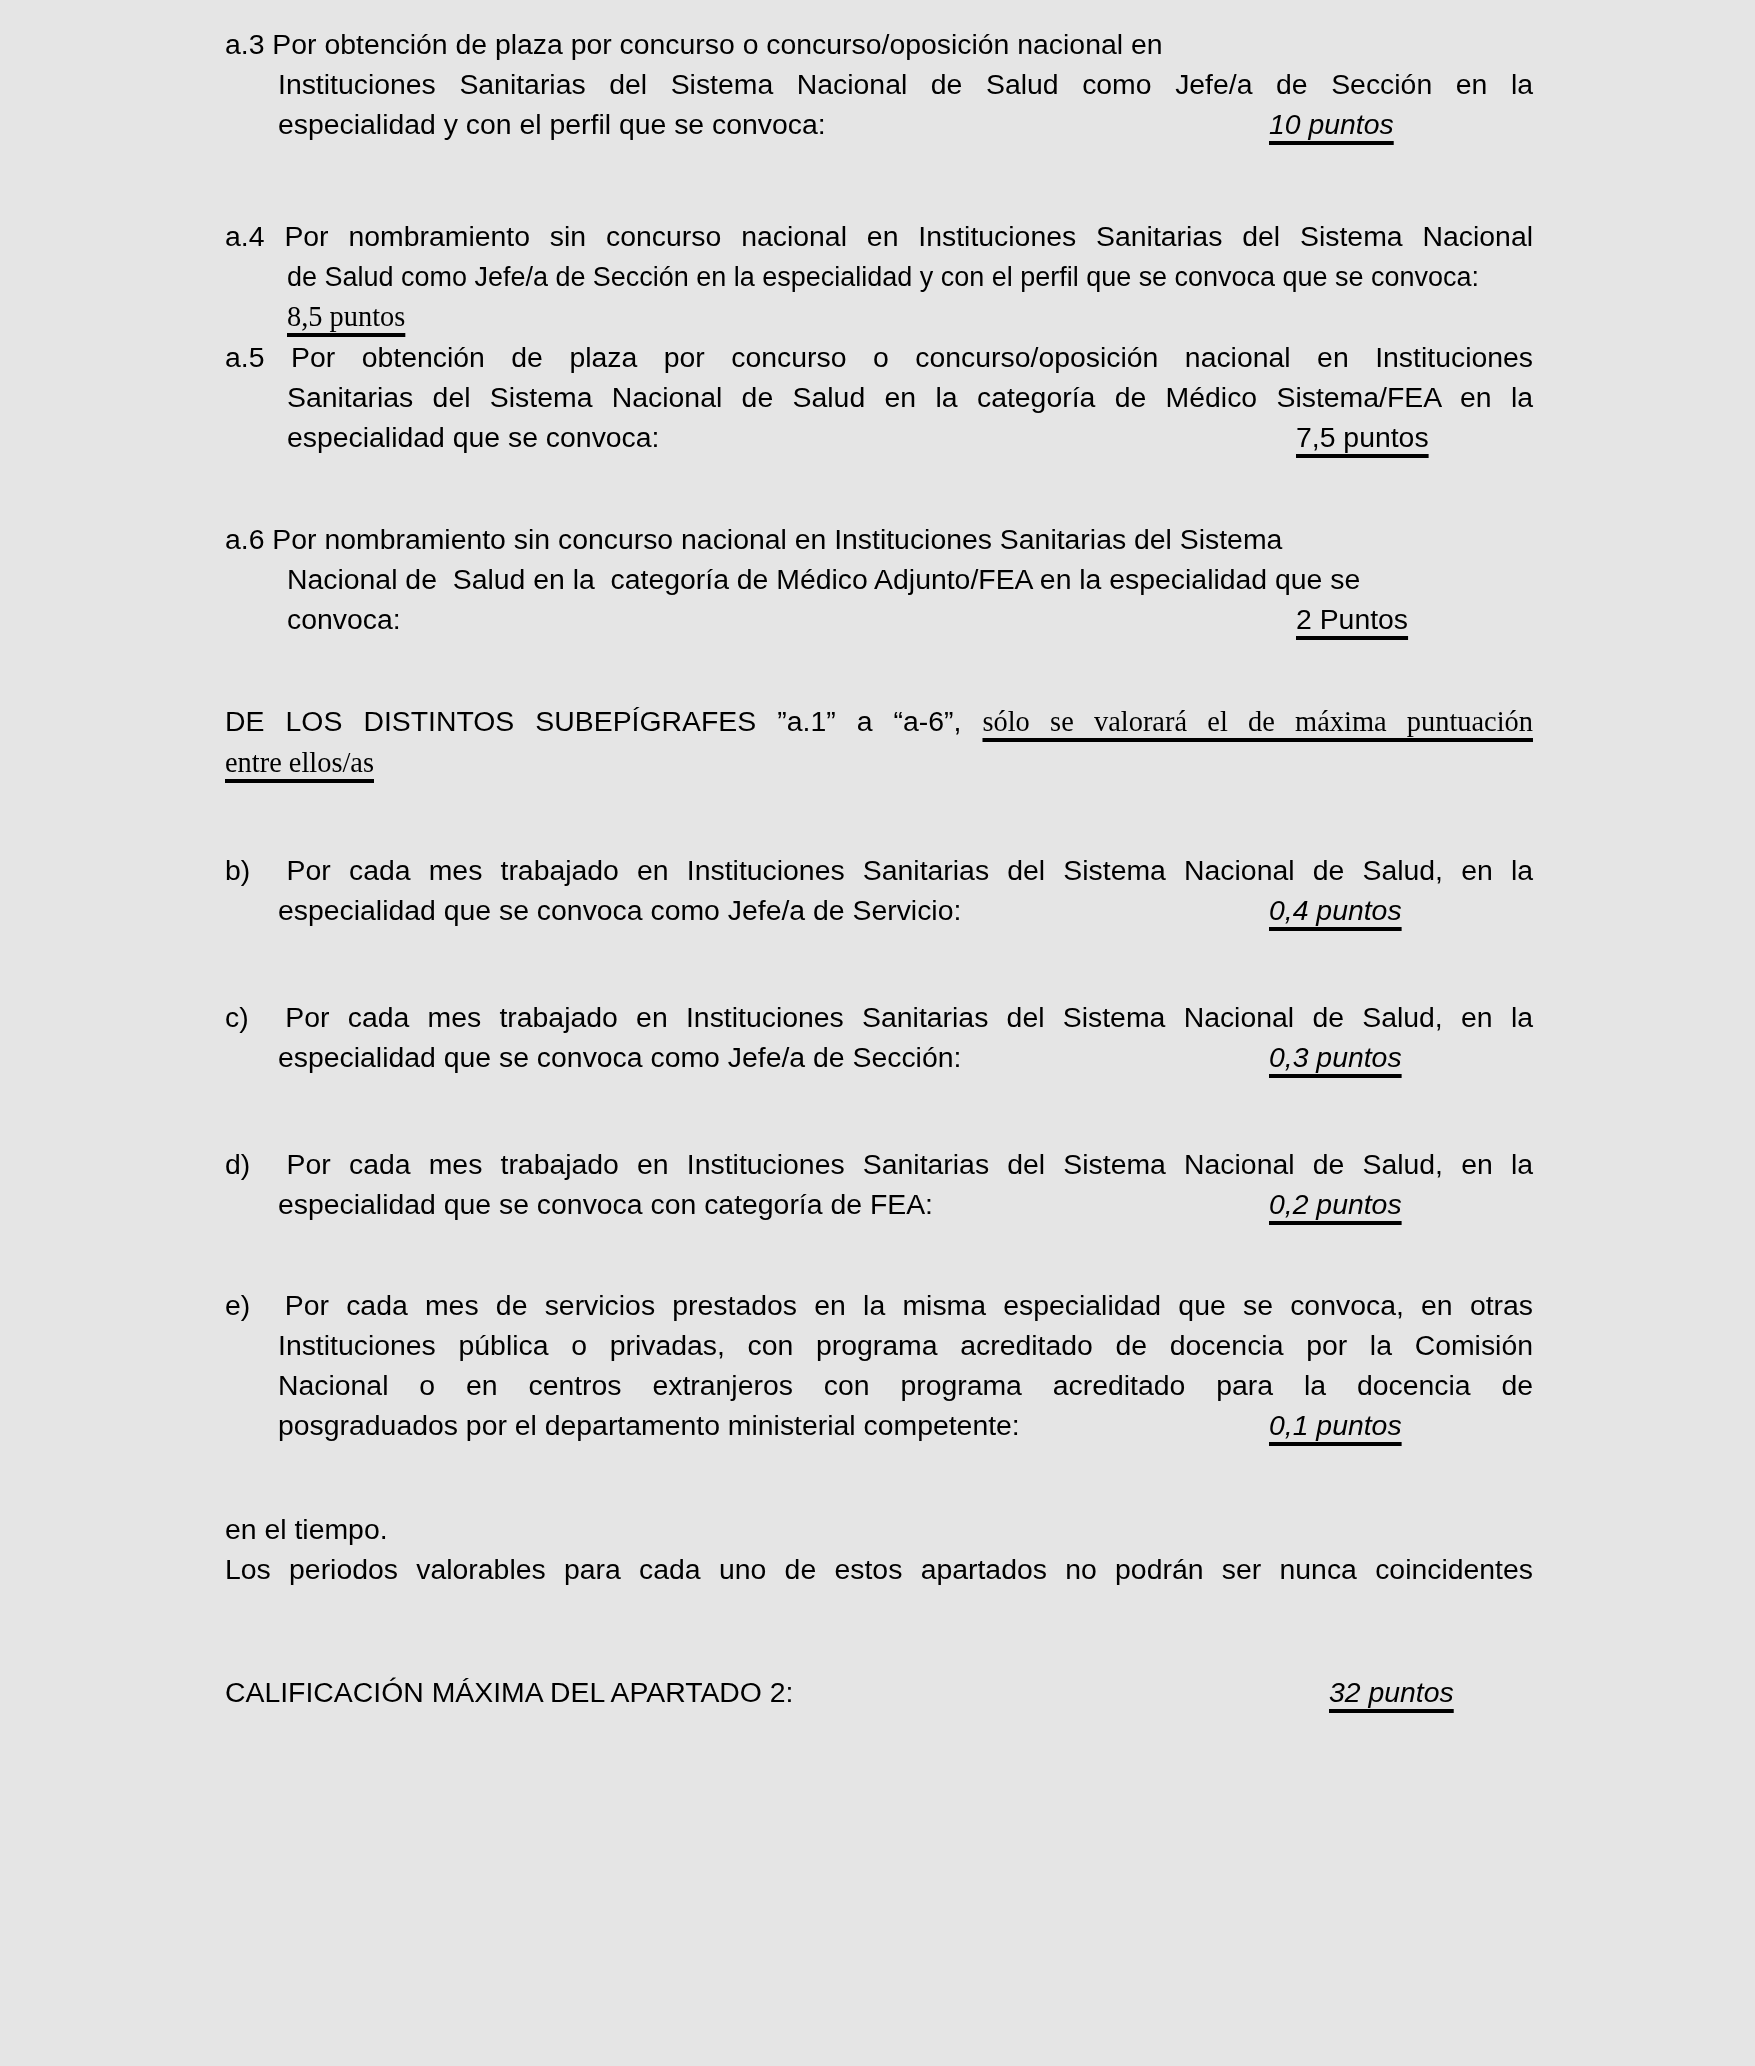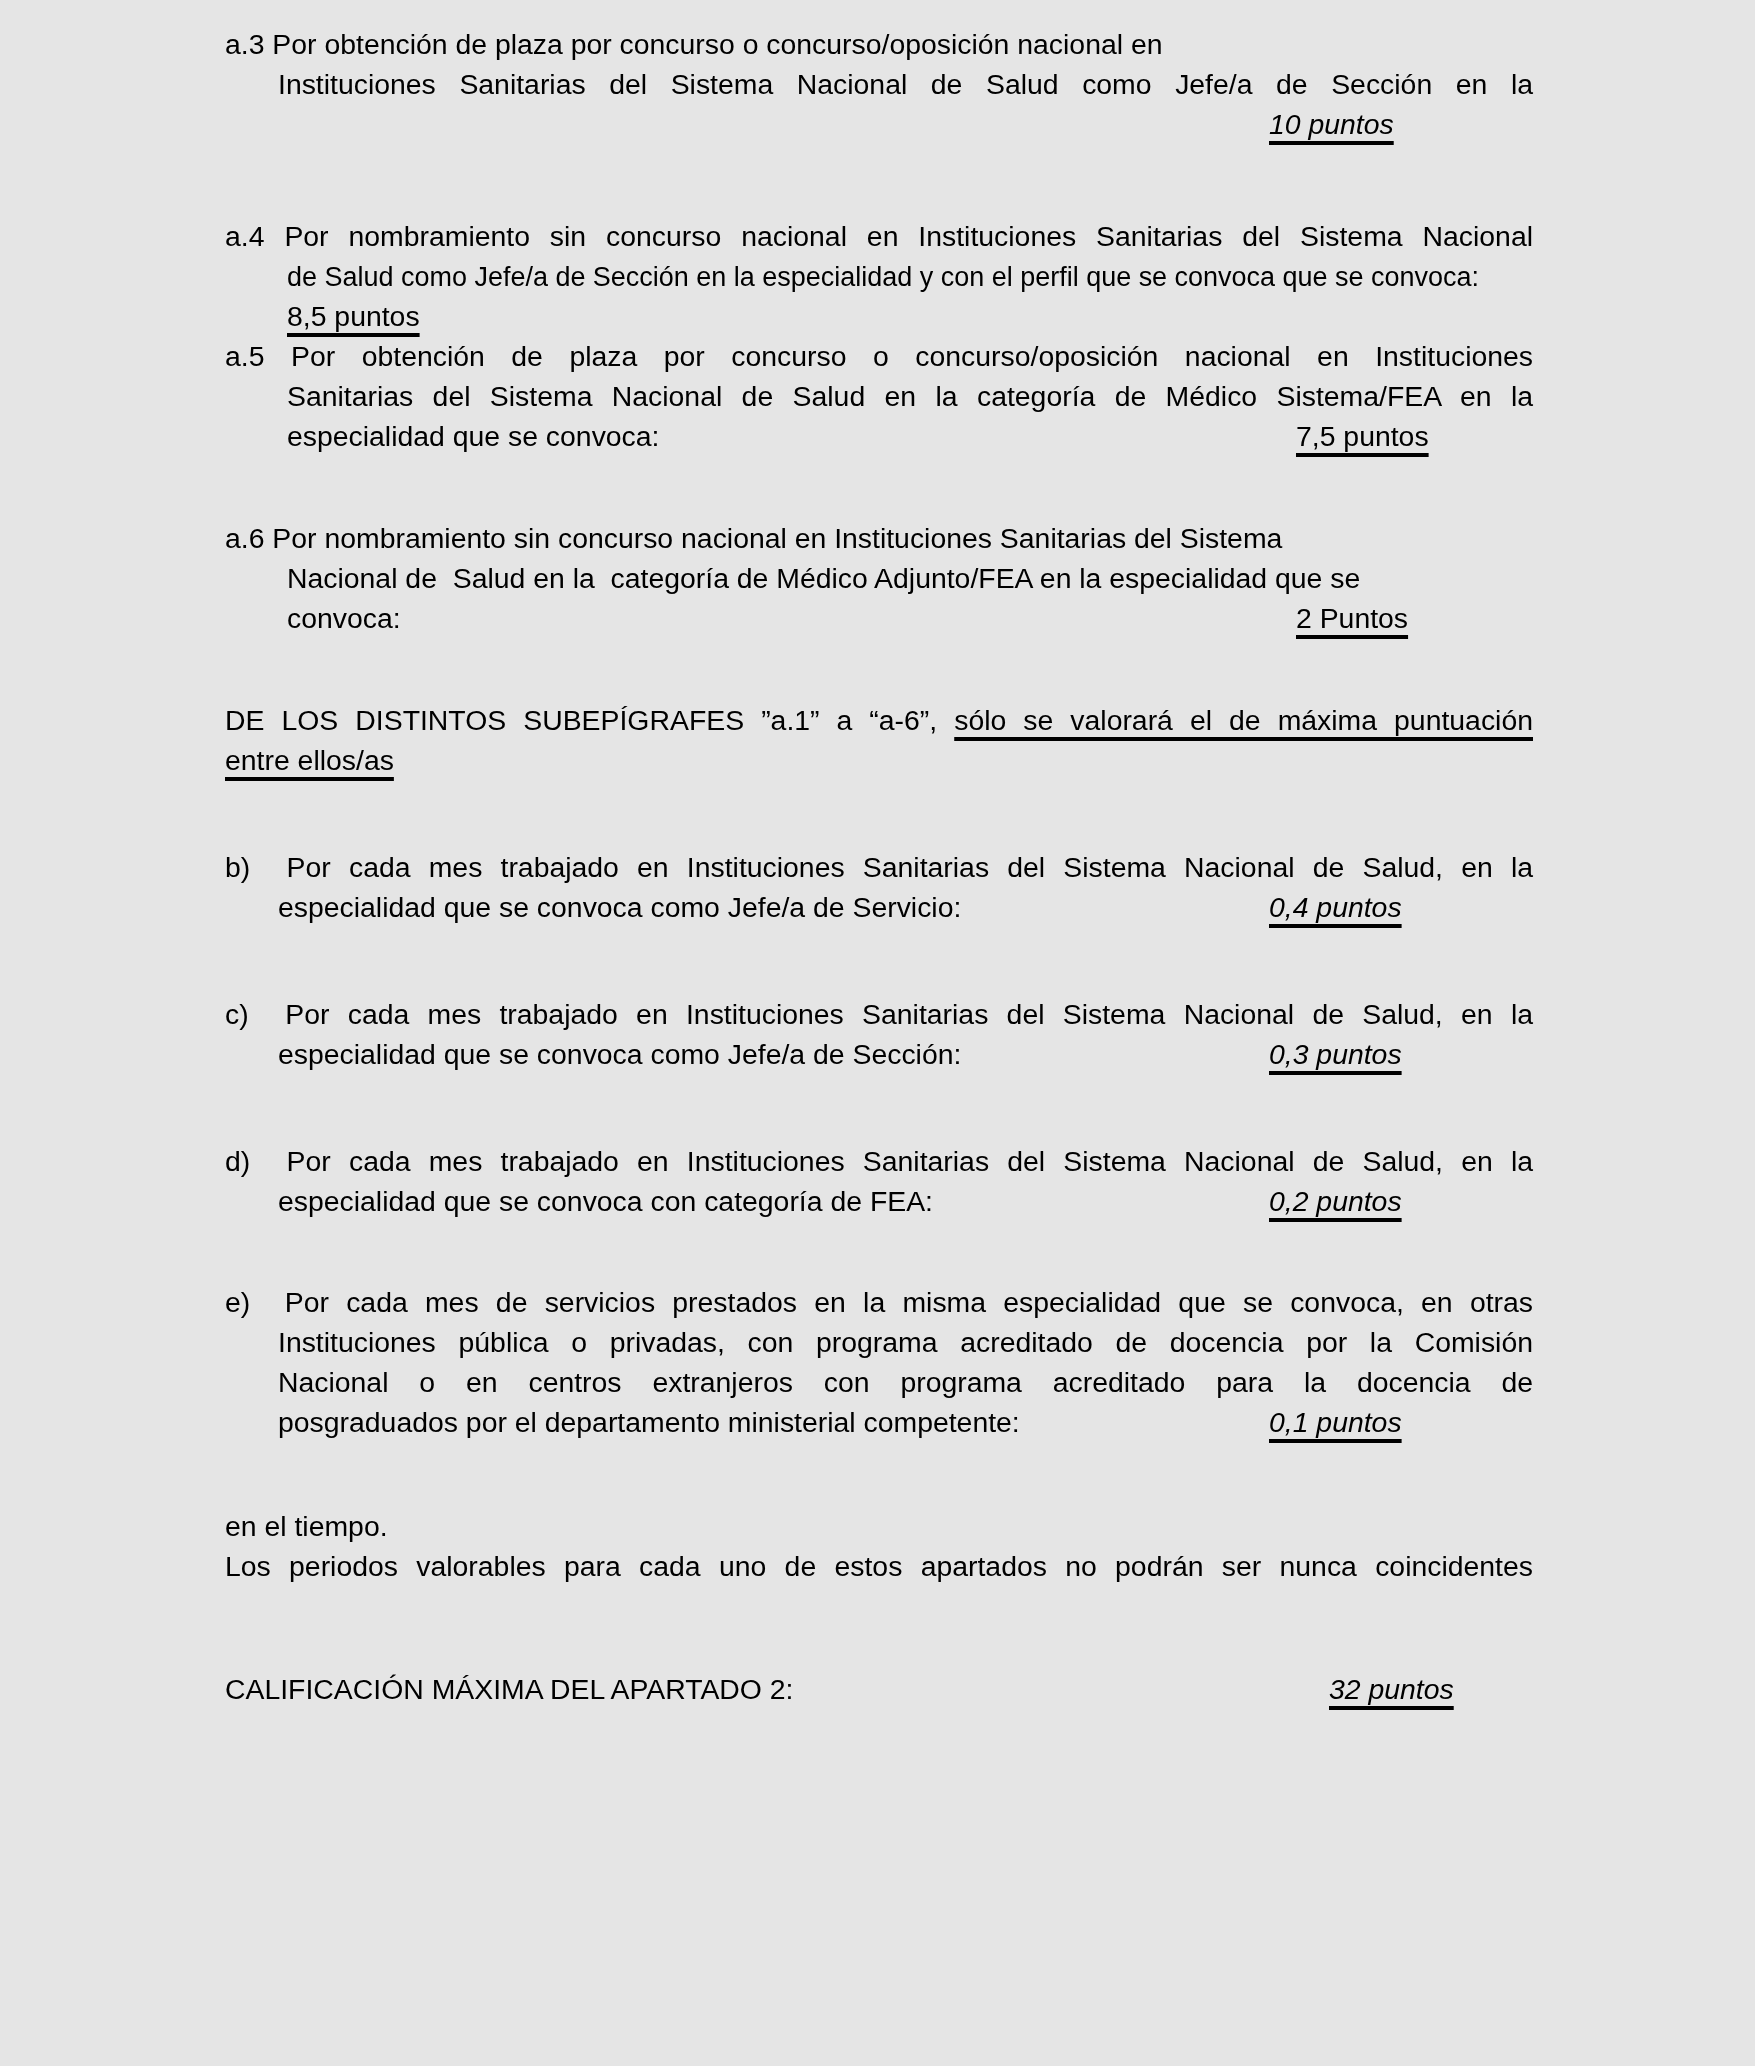--- a/index.html
+++ b/index.html
@@ -73,6 +73,7 @@
     <div class="line first">a.3 Por obtención de plaza por concurso o concurso/oposición nacional en</div>
     <div class="line just">Instituciones Sanitarias del Sistema Nacional de Salud como Jefe/a de Sección en la</div>
     <div class="line vline">
+      <span>especialidad y con el perfil que se convoca:</span>
       <span class="points">10 puntos</span>
     </div>
   </section>

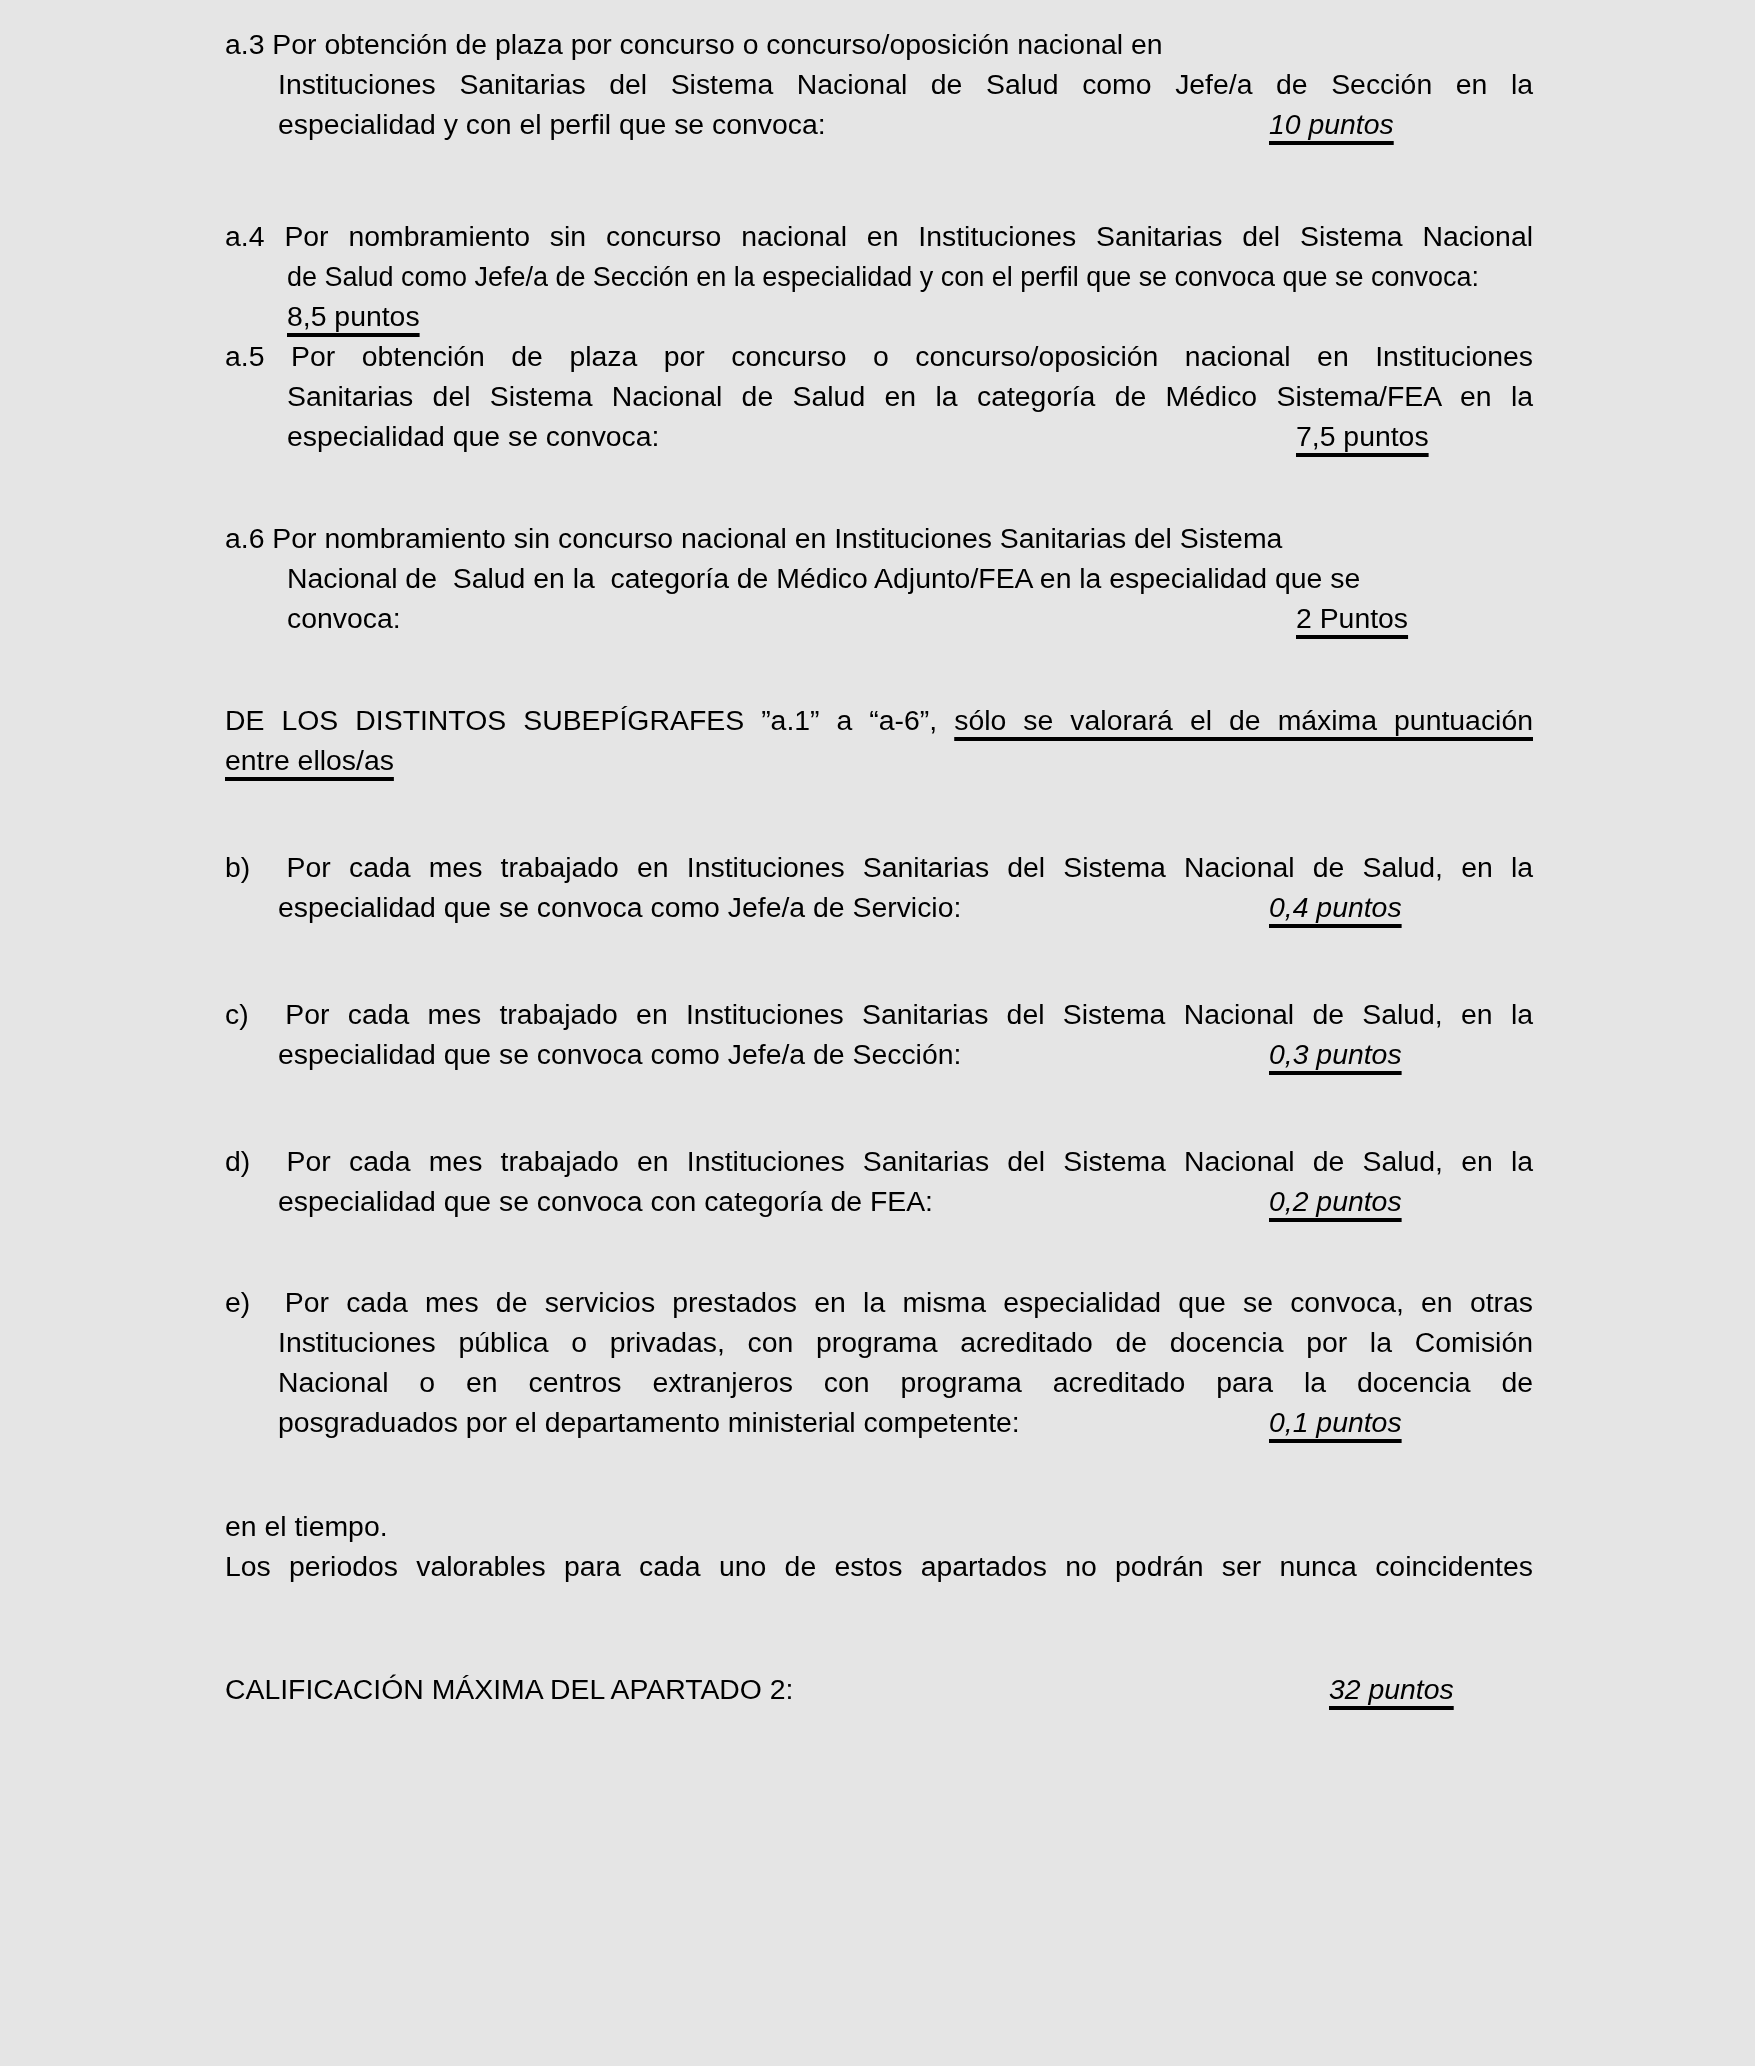--- a/index.html
+++ b/index.html
@@ -51,6 +51,7 @@
     text-decoration: underline;
     text-decoration-thickness: 3.5px;
     text-underline-offset: 7px;
+    font-family: Liberation Serif, serif;
   }
   
   .mt-a4  { margin-top: 72px; }

